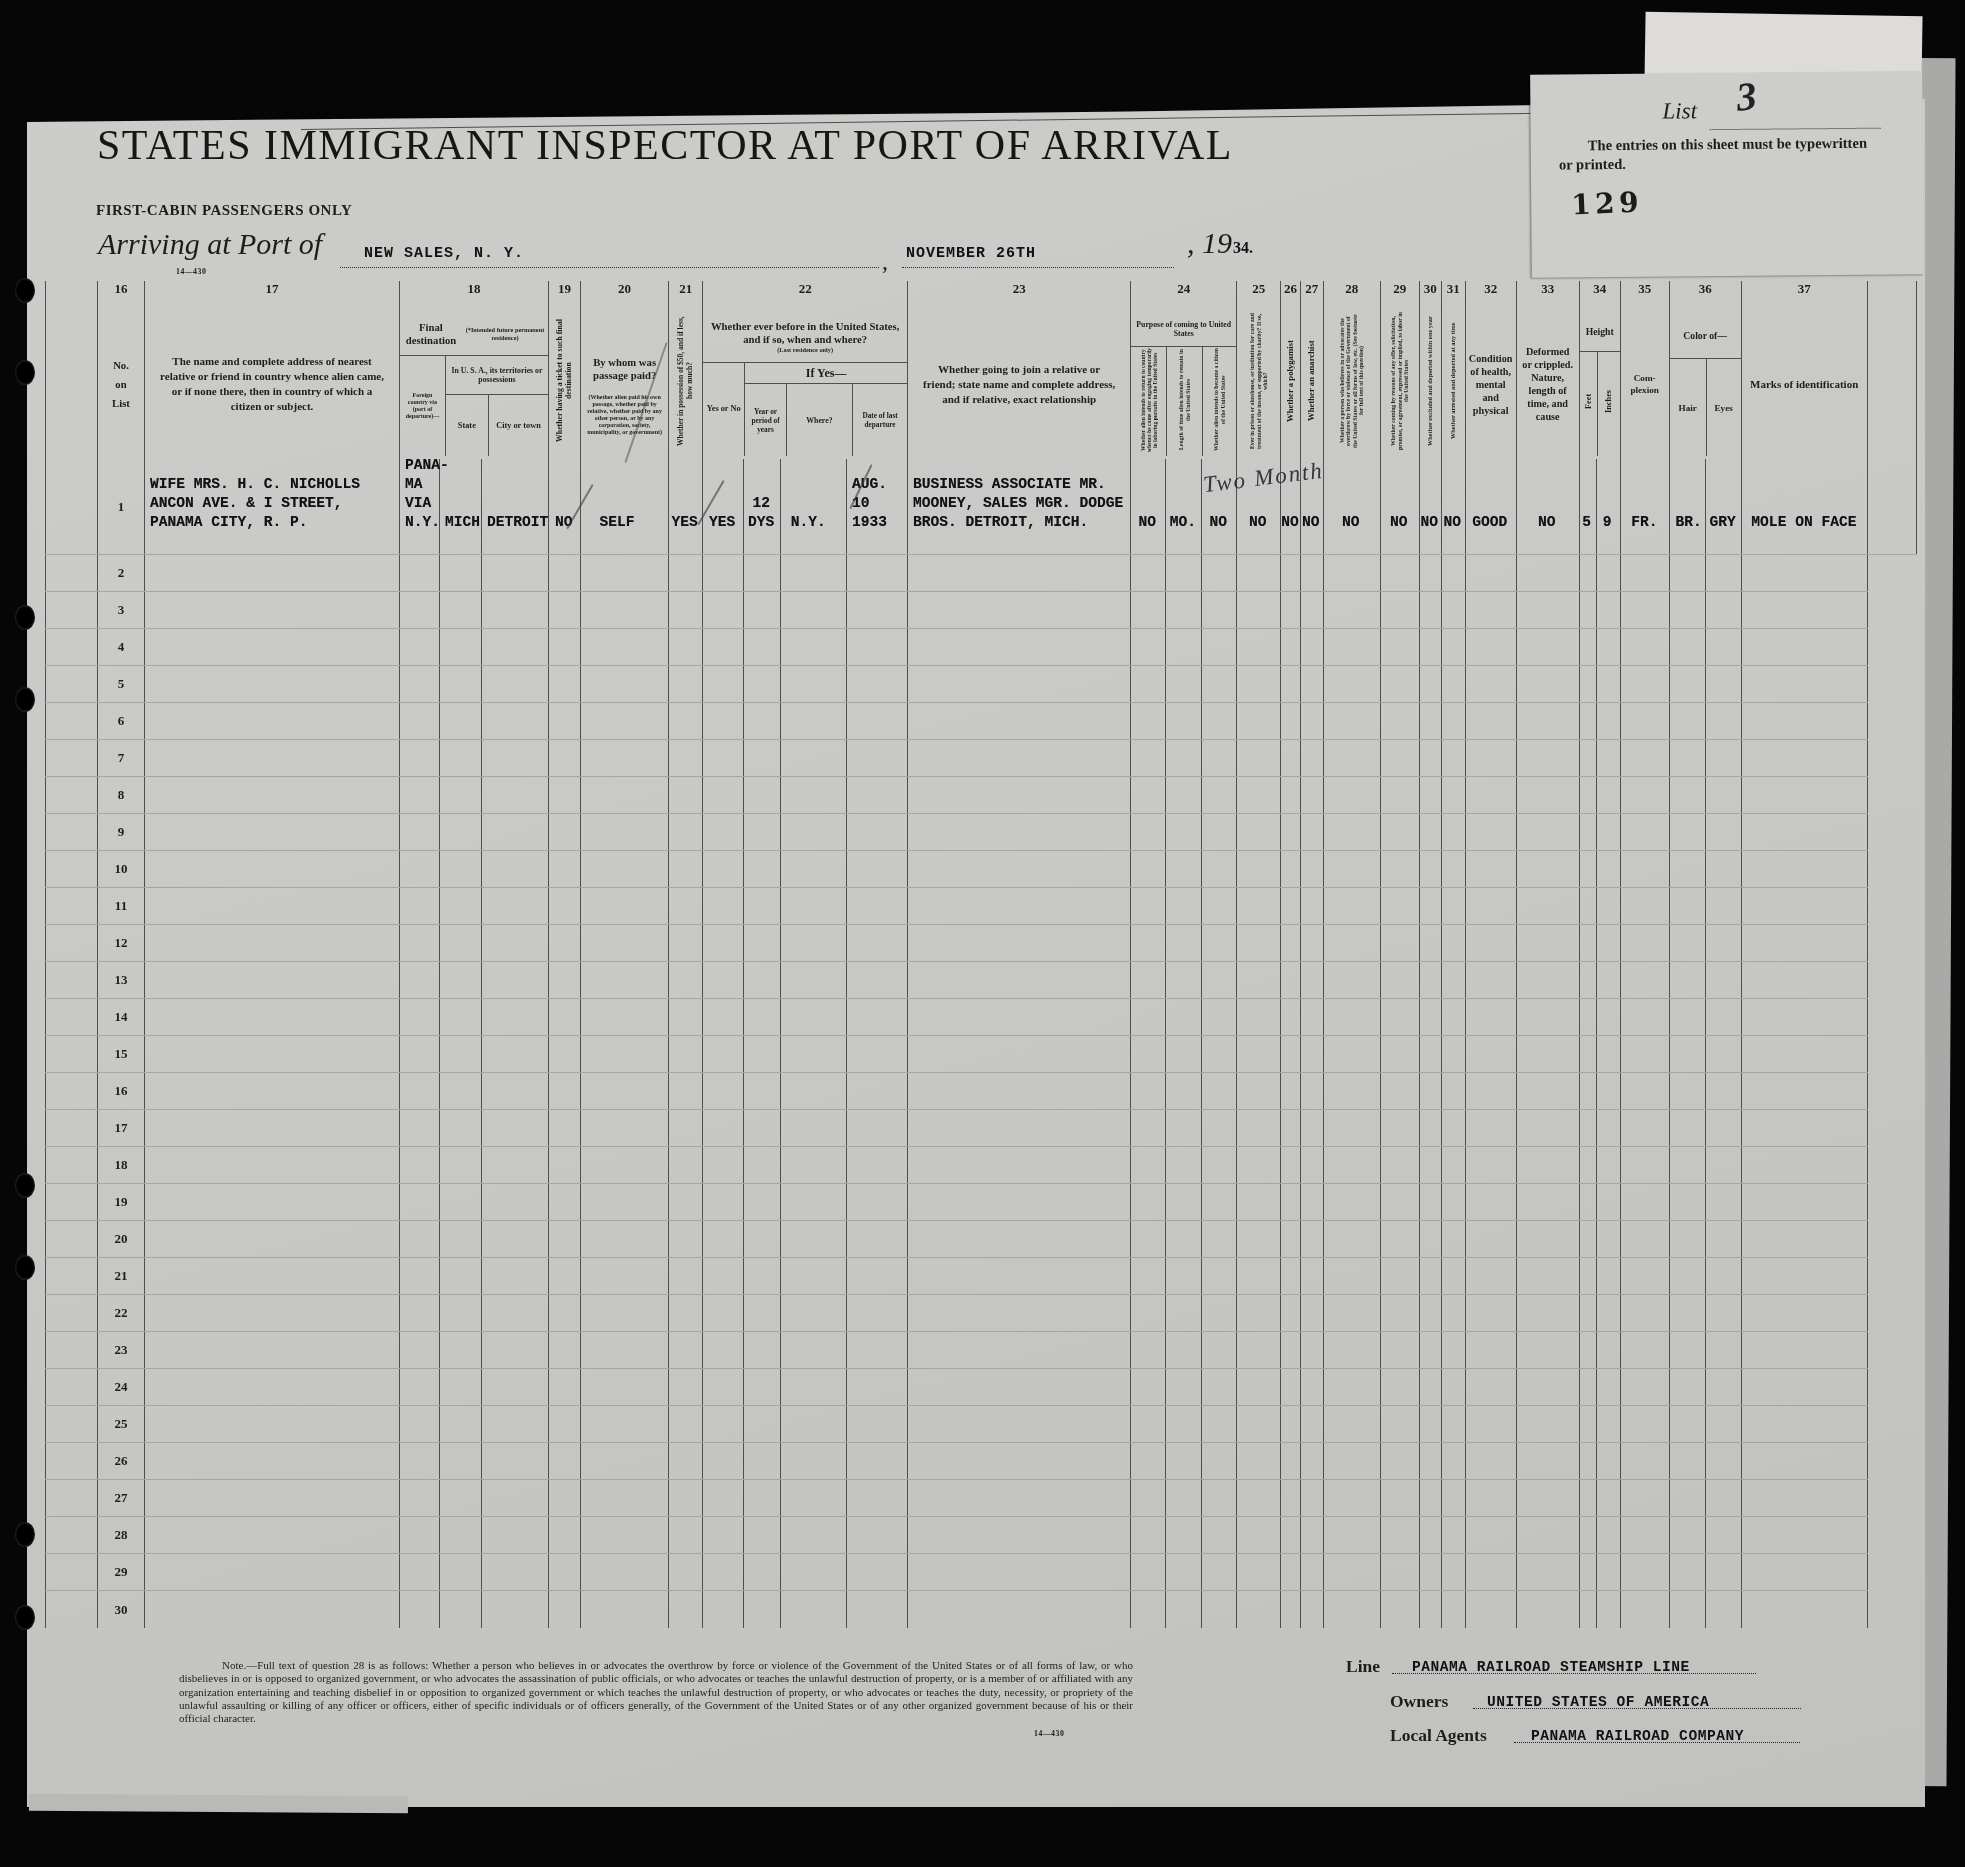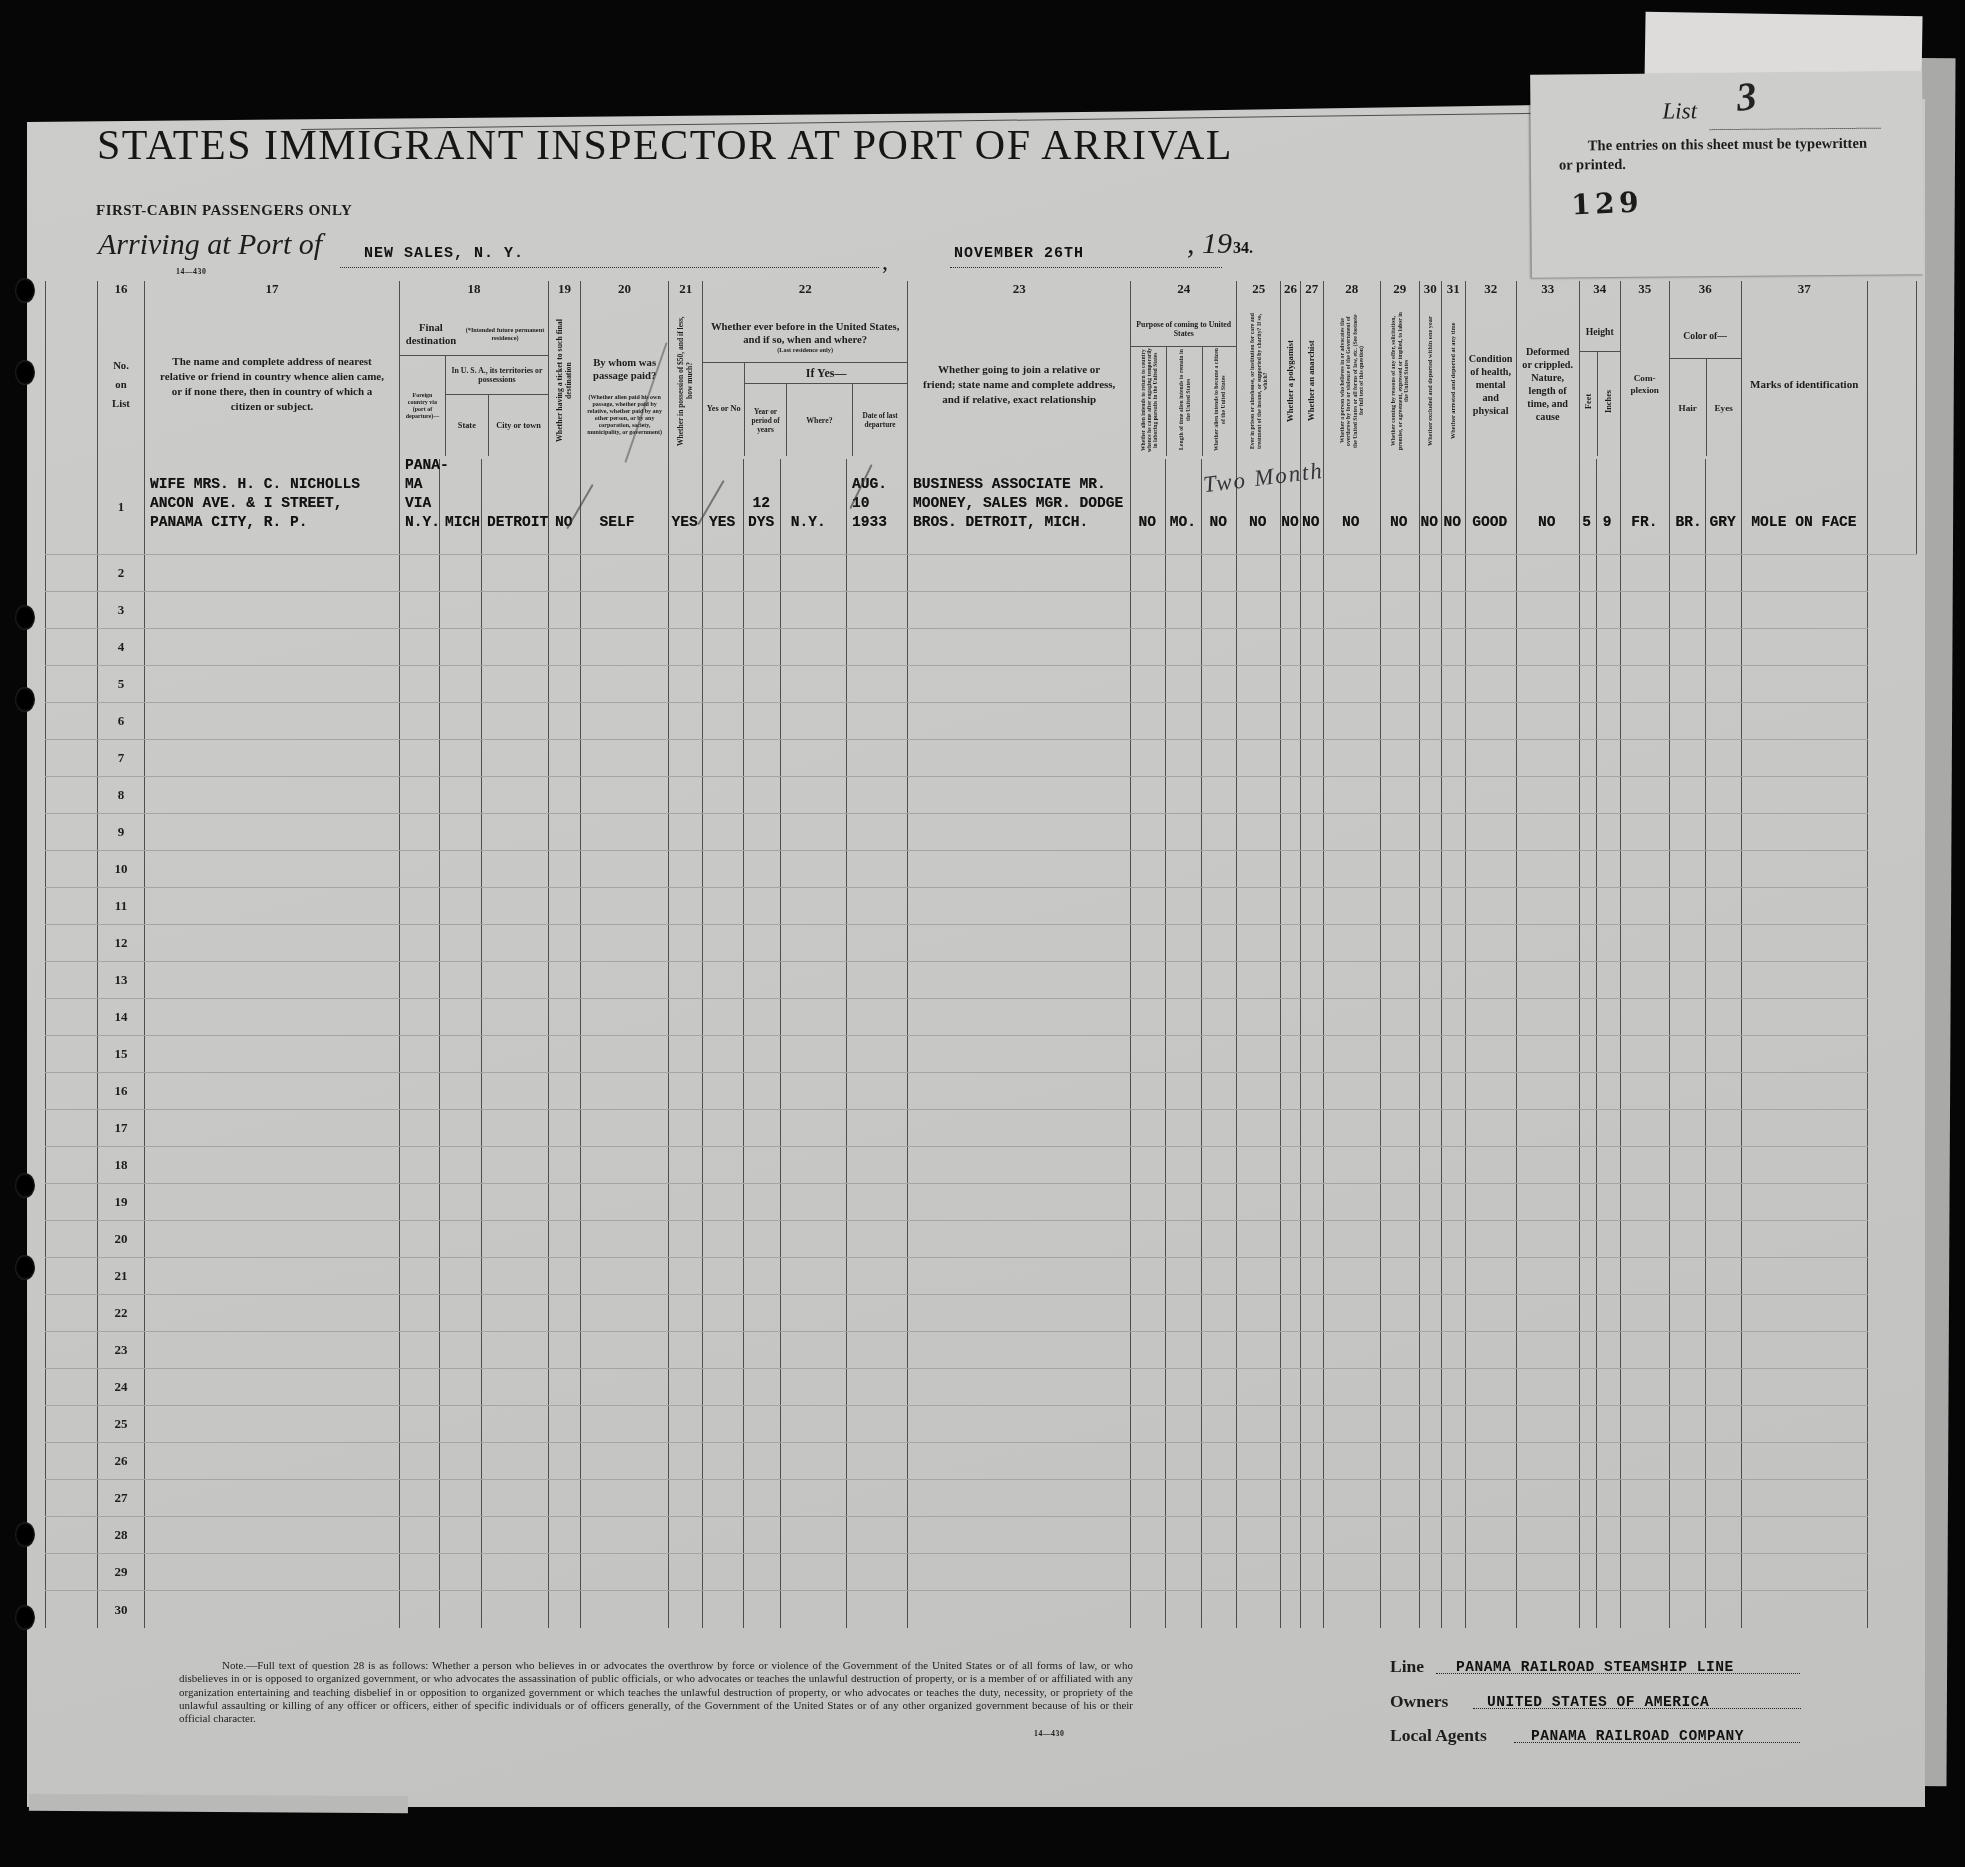--- a/index.html
+++ b/index.html
@@ -30,7 +30,7 @@
   #arrive-label{left:98px;top:227px;font-size:30px;font-style:italic;white-space:nowrap;}
   .fill{border-bottom:1.9px dotted #2d2d2b;position:absolute;}
   #fill-port{left:340px;top:234px;width:539px;height:33px;}
-  #fill-date{left:950px;top:234px;width:272px;height:33px;}
+  #fill-date{left:902px;top:234px;width:272px;height:33px;}
   .typedline{position:absolute;bottom:4.9px;left:24px;font-family:"Liberation Mono",monospace;
              font-weight:700;font-size:15px;letter-spacing:1px;color:var(--typed);white-space:nowrap;}
   #comma1{left:882px;top:248px;font-size:24px;}

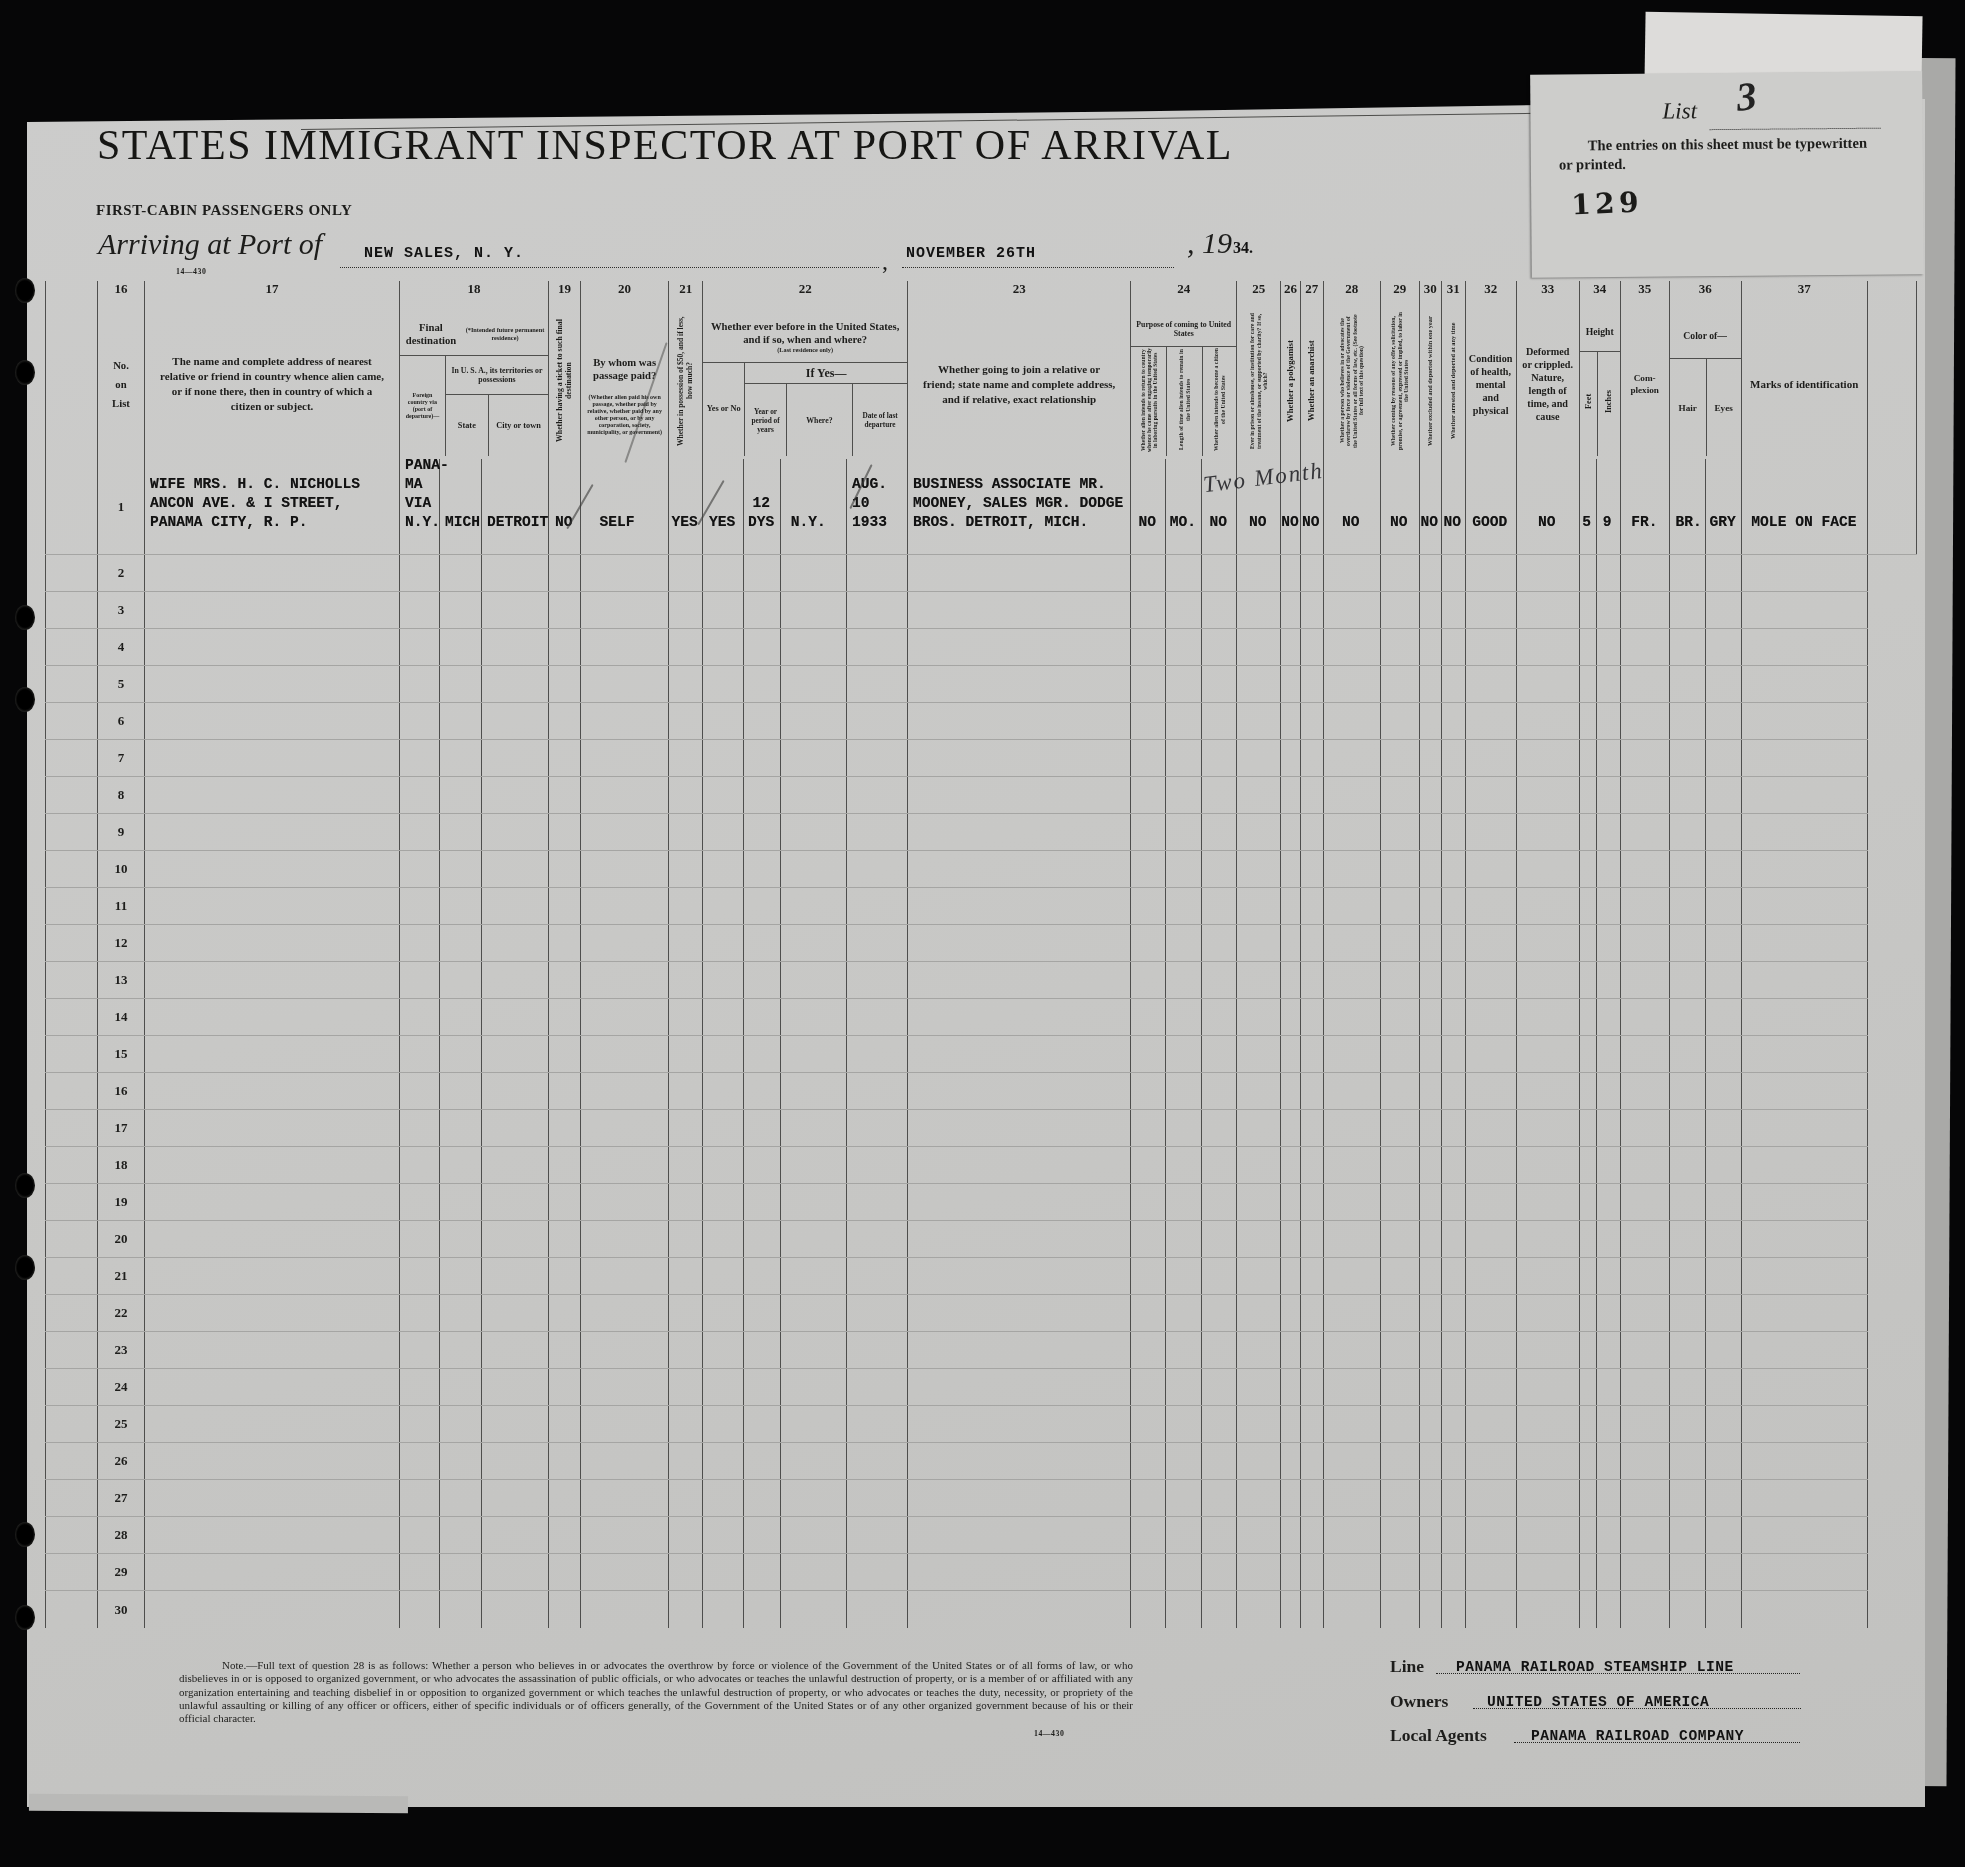--- a/index.html
+++ b/index.html
@@ -1496,7 +1496,7 @@
   <div class="abs" id="note">Note.—Full text of question 28 is as follows: Whether a person who believes in or advocates the overthrow by force or violence of the Government of the United States or of all forms of law, or who disbelieves in or is opposed to organized government, or who advocates the assassination of public officials, or who advocates or teaches the unlawful destruction of property, or is a member of or affiliated with any organization entertaining and teaching disbelief in or opposition to organized government or which teaches the unlawful destruction of property, or who advocates or teaches the duty, necessity, or propriety of the unlawful assaulting or killing of any officer or officers, either of specific individuals or of officers generally, of the Government of the United States or of any other organized government because of his or their official character.</div>
   <div class="abs tinyform" id="form-bot">14—430</div>
 
-  <div class="fline" style="left:1390px;top:1644px;width:413px">
+  <div class="fline" style="left:1346px;top:1644px;width:413px">
     <div class="flabel">Line</div>
     <div class="fdots" style="left:46px;width:364px"></div>
     <div class="fval" style="left:66px">PANAMA RAILROAD STEAMSHIP LINE</div>

